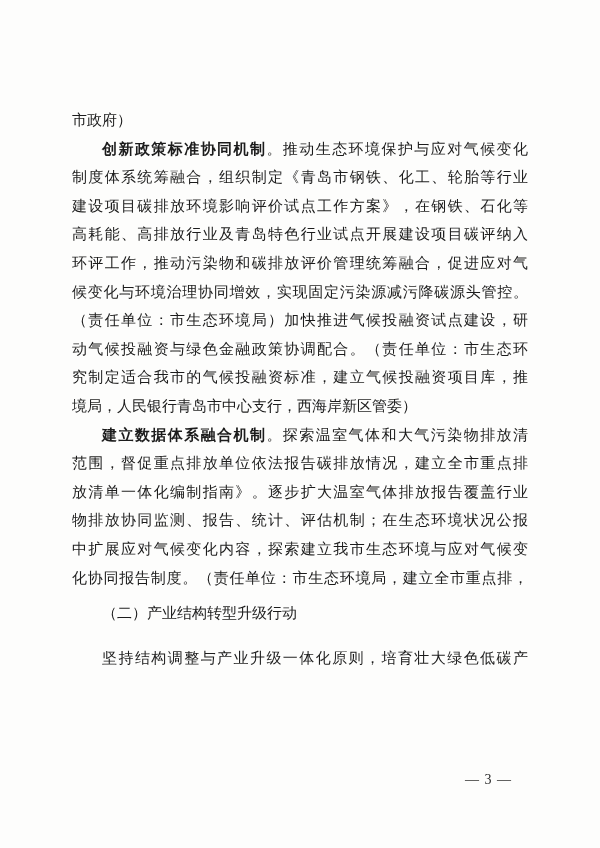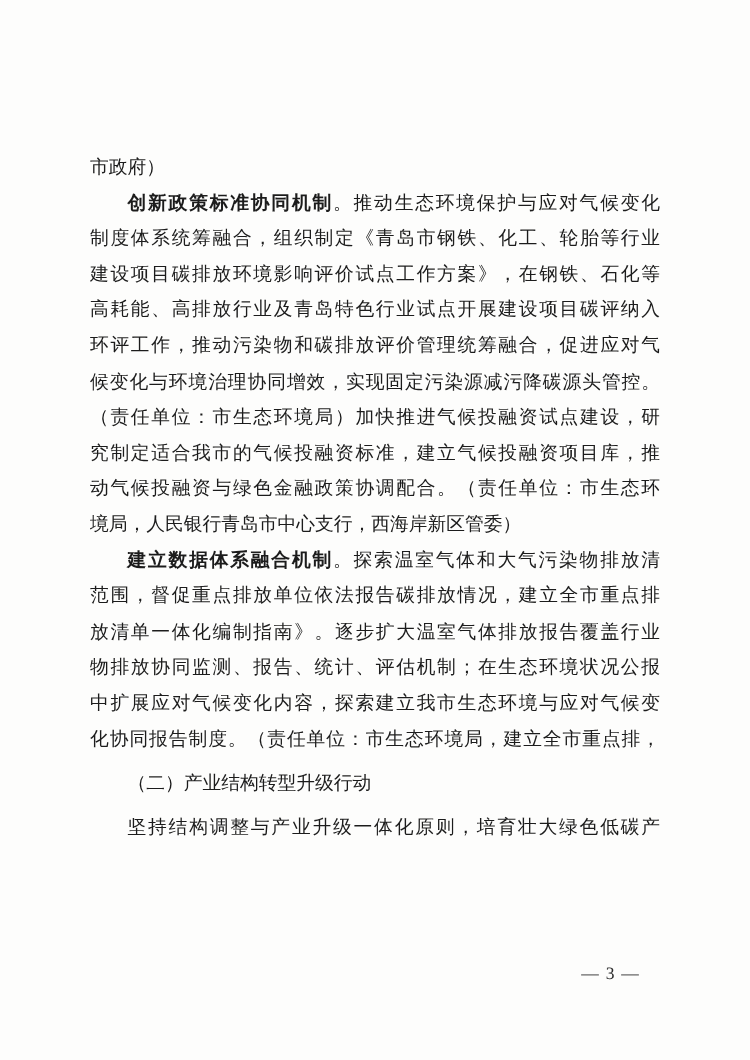--- a/index.html
+++ b/index.html
@@ -19,7 +19,7 @@
   .textblock {
     position: absolute;
     left: 72px;
-    top: 120px;
+    top: 106px;
     width: 456px;
     font-family: Liberation Serif, serif;
   }

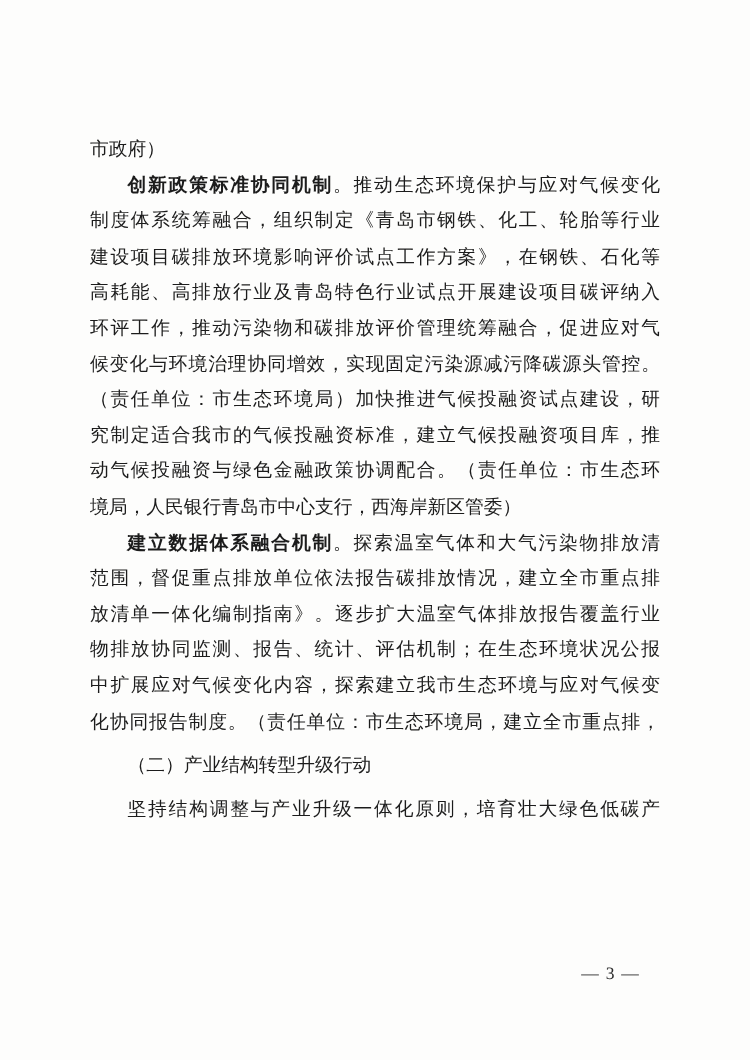--- a/index.html
+++ b/index.html
@@ -71,8 +71,8 @@
       <div class="line fill"><span>环评工作，推动污染物和碳排放评价管理统筹融合，促进应对气</span></div>
       <div class="line fill"><span>候变化与环境治理协同增效，实现固定污染源减污降碳源头管控。</span></div>
       <div class="line fill"><span>（责任单位：市生态环境局）加快推进气候投融资试点建设，研</span></div>
+      <div class="line fill"><span>动气候投融资与绿色金融政策协调配合。（责任单位：市生态环</span></div>
       <div class="line fill"><span>究制定适合我市的气候投融资标准，建立气候投融资项目库，推</span></div>
-      <div class="line fill"><span>动气候投融资与绿色金融政策协调配合。（责任单位：市生态环</span></div>
       <div class="line"><span>境局，人民银行青岛市中心支行，西海岸新区管委）</span></div>
       <div class="line fill indent"><span class="b">建立数据体系融合机制</span><span>。探索温室气体和大气污染物排放清</span></div>
       <div class="line fill"><span>范围，督促重点排放单位依法报告碳排放情况，建立全市重点排</span></div>

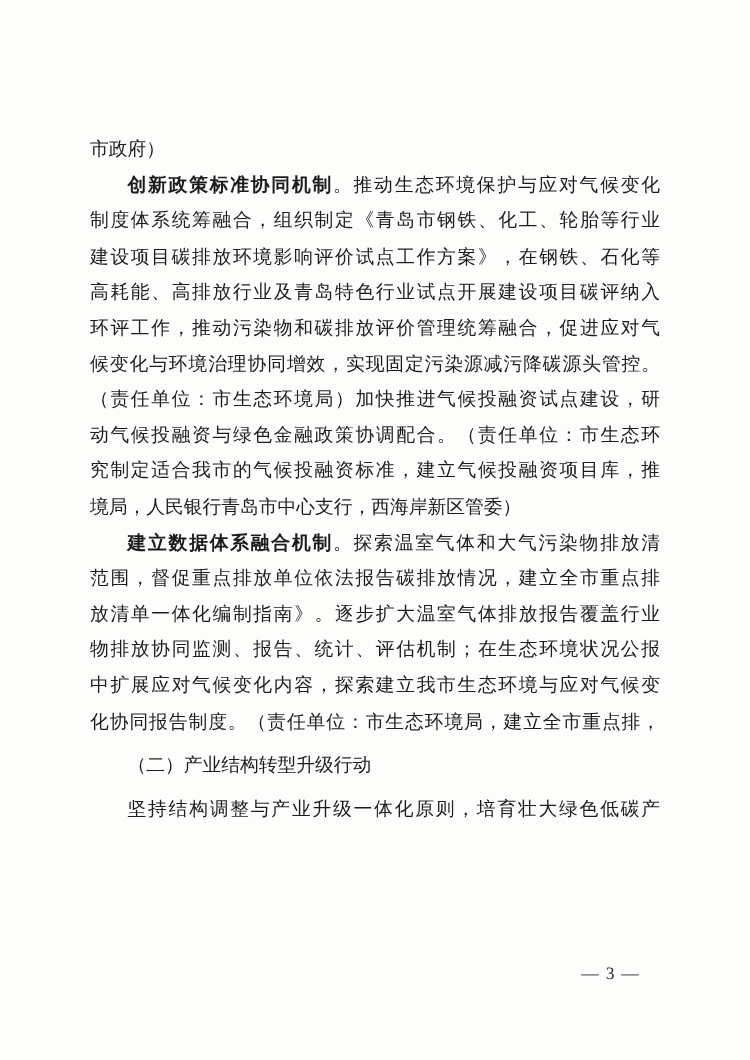--- a/index.html
+++ b/index.html
@@ -40,7 +40,7 @@
   }
   .line.heading {
     margin-top: 7px;
-    margin-bottom: 6px;
+    margin-bottom: 16px;
   }
   .b {
     font-weight: 700;

